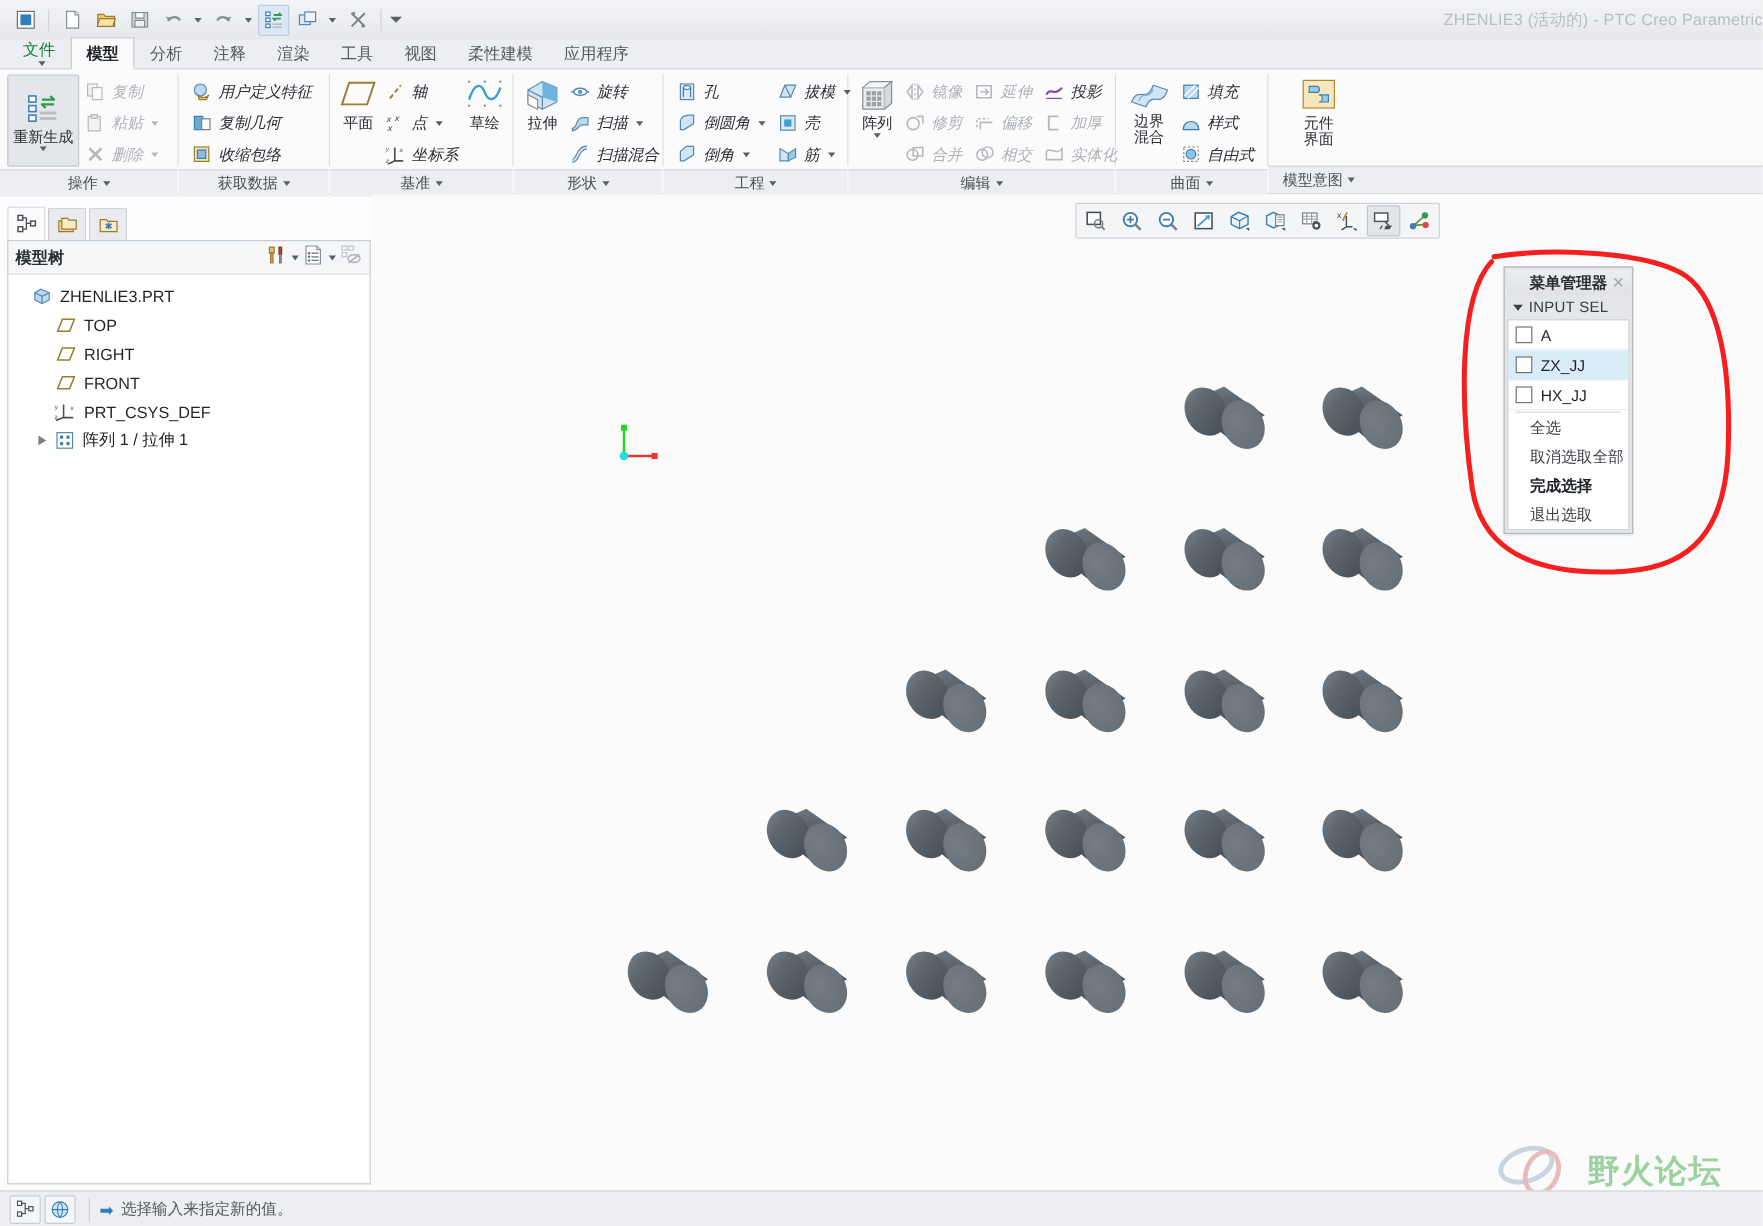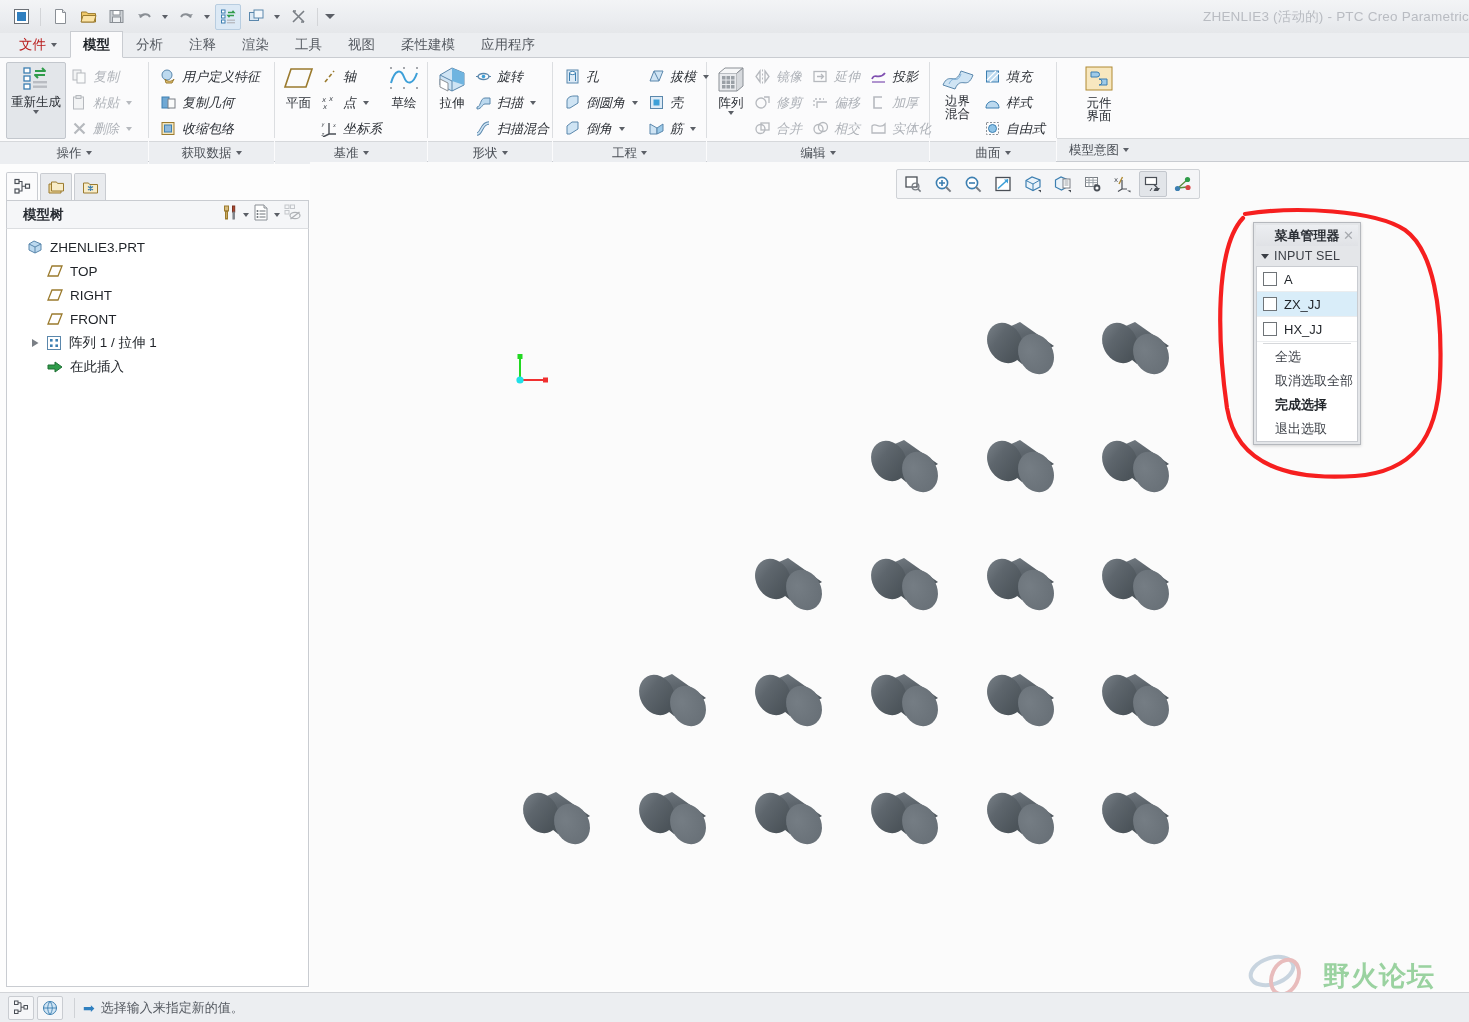--- a/index.html
+++ b/index.html
@@ -50,7 +50,7 @@
     font-size: 13.5px; color: #555a61; border: 1px solid transparent;
     border-bottom: none; position: relative;
   }
-  .tab.file { color: #b91c1c; }
+  .tab.file { color: #15803d; flex-direction: column; }
   .tab.file .caret-dn { margin-left: 5px; }
   .tab.active {
     background: #fbfbfc; color: #1f2328; font-weight: bold;

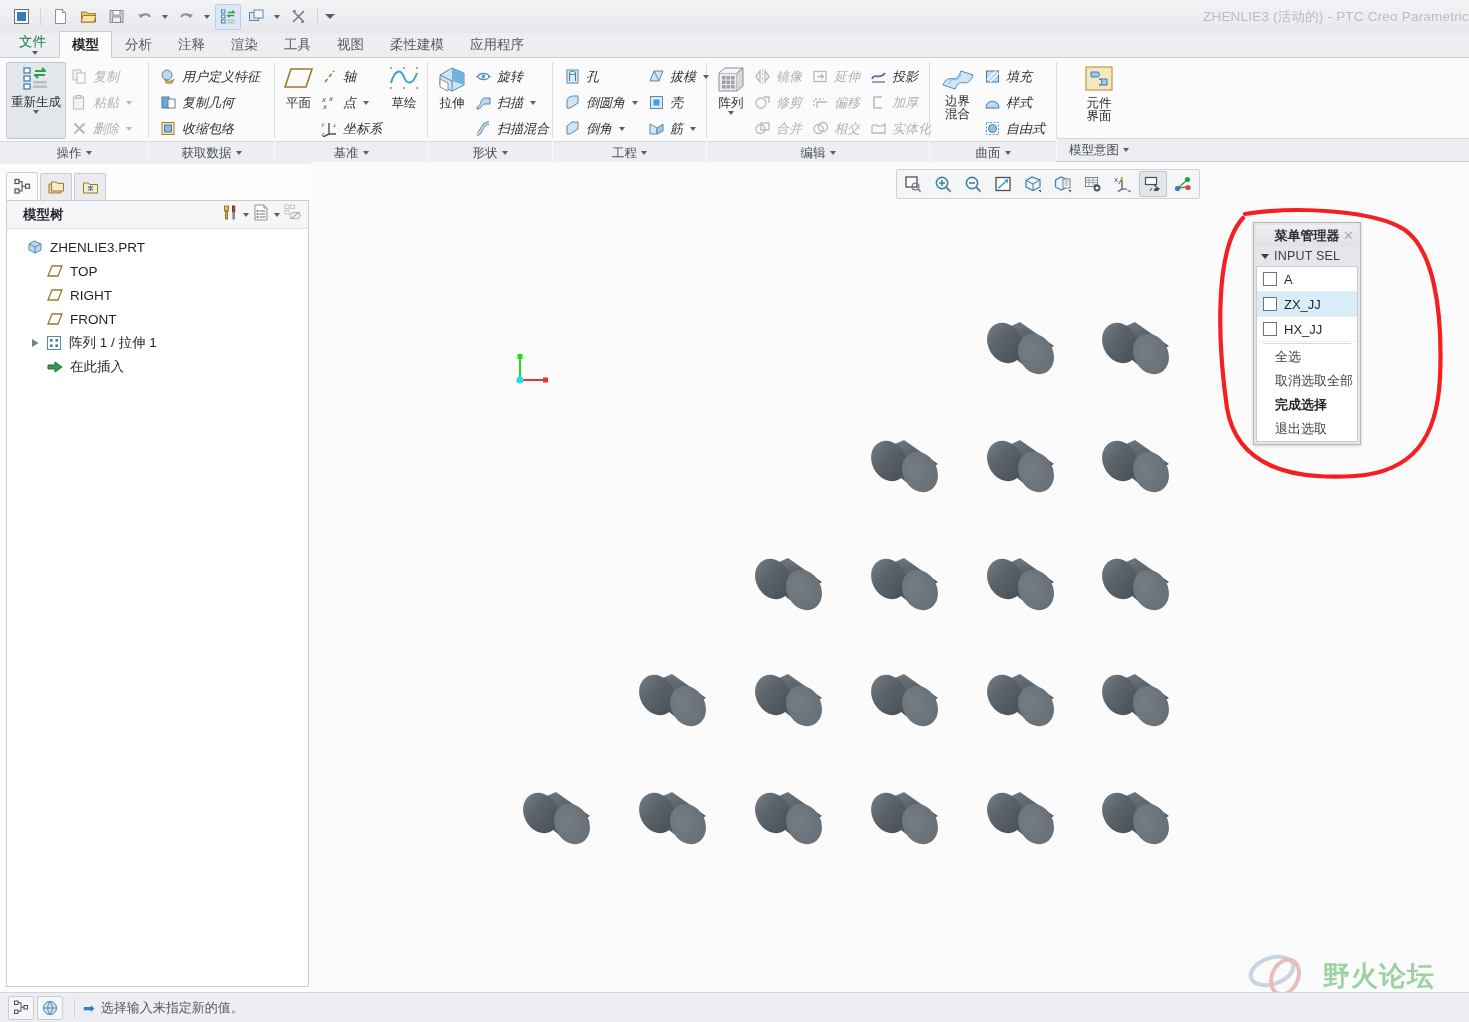--- a/index.html
+++ b/index.html
@@ -297,7 +297,7 @@
 
     <div class="rgroup" style="width:148px">
       <div class="rgroup-body">
-        <div class="bigbtn sel" style="height:72px;justify-content:flex-start;">
+        <div class="bigbtn sel" style="height:72px;justify-content:center;">
           <svg width="30" height="28" viewBox="0 0 30 28">
             <rect x="3" y="2" width="6" height="5" fill="#fff" stroke="#3c7fb1" stroke-width="1.3"></rect>
             <rect x="3" y="10" width="6" height="5" fill="#fff" stroke="#3c7fb1" stroke-width="1.3"></rect>

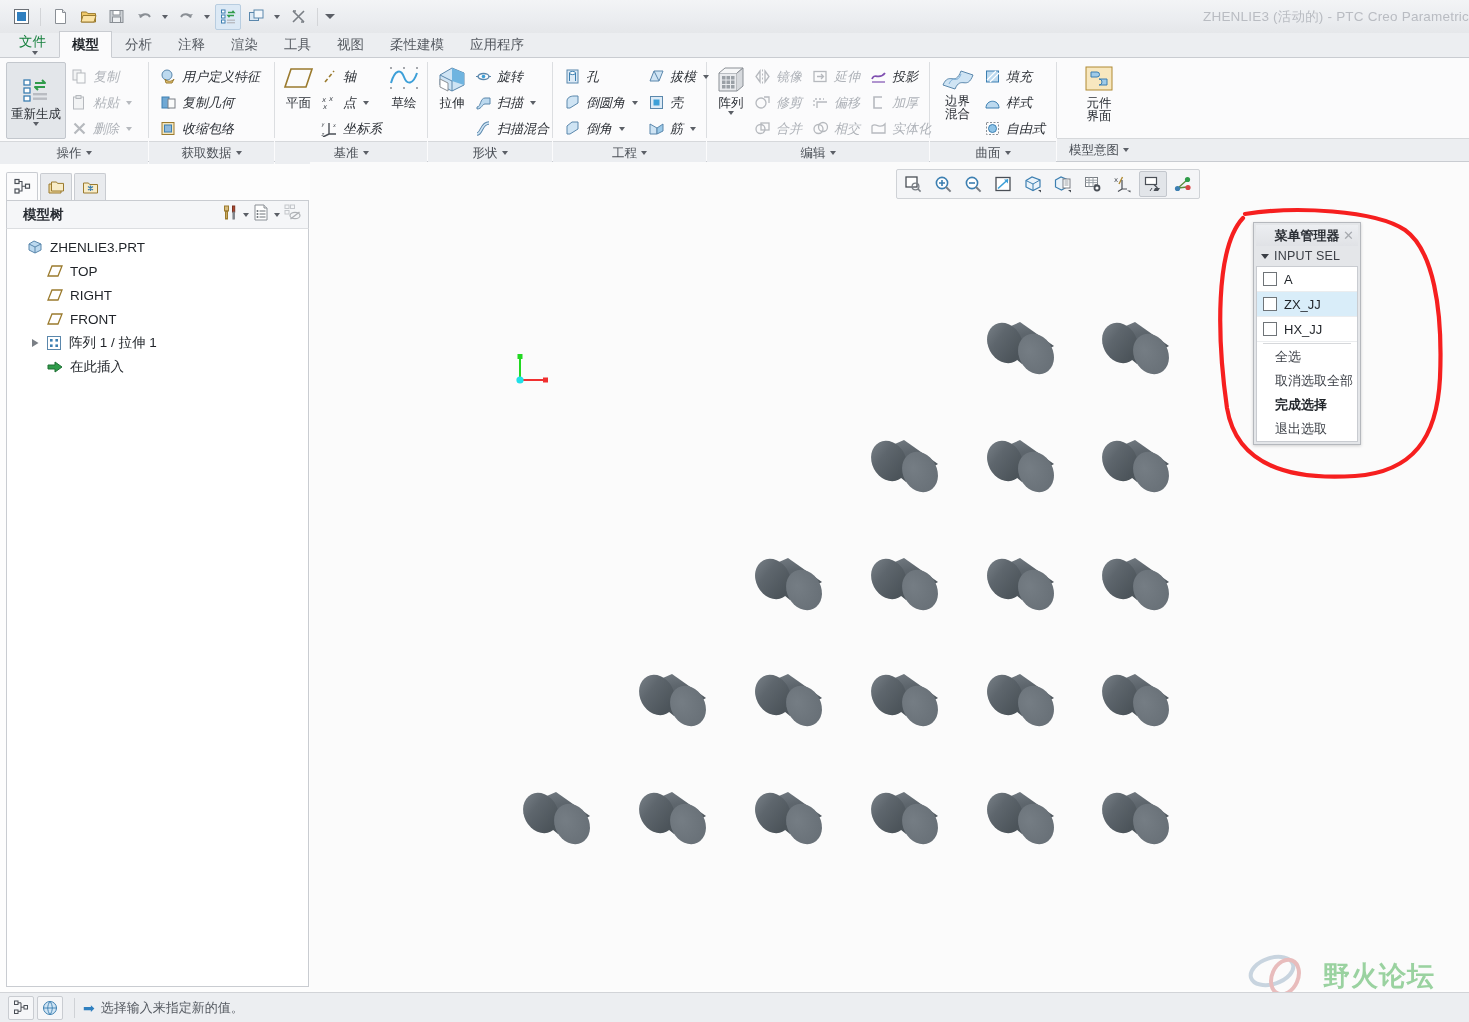--- a/index.html
+++ b/index.html
@@ -115,7 +115,7 @@
     height: 29px; border: 1px solid #c9ccd1; border-bottom: 1px solid #dcdee1;
     background: #f5f6f8; display: flex; align-items: center; padding: 0 6px; box-sizing: border-box;
   }
-  .lp-title { font-size: 13.5px; font-weight: bold; color: #2a2e34; margin-left: 10px; }
+  .lp-title { font-size: 13.5px; font-weight: bold; color: #2a2e34; }
   .lp-head-tools { margin-left: auto; display: flex; align-items: center; gap: 3px; }
   .lp-body {
     height: 758px; border: 1px solid #c9ccd1; border-top: none; background: #ffffff;

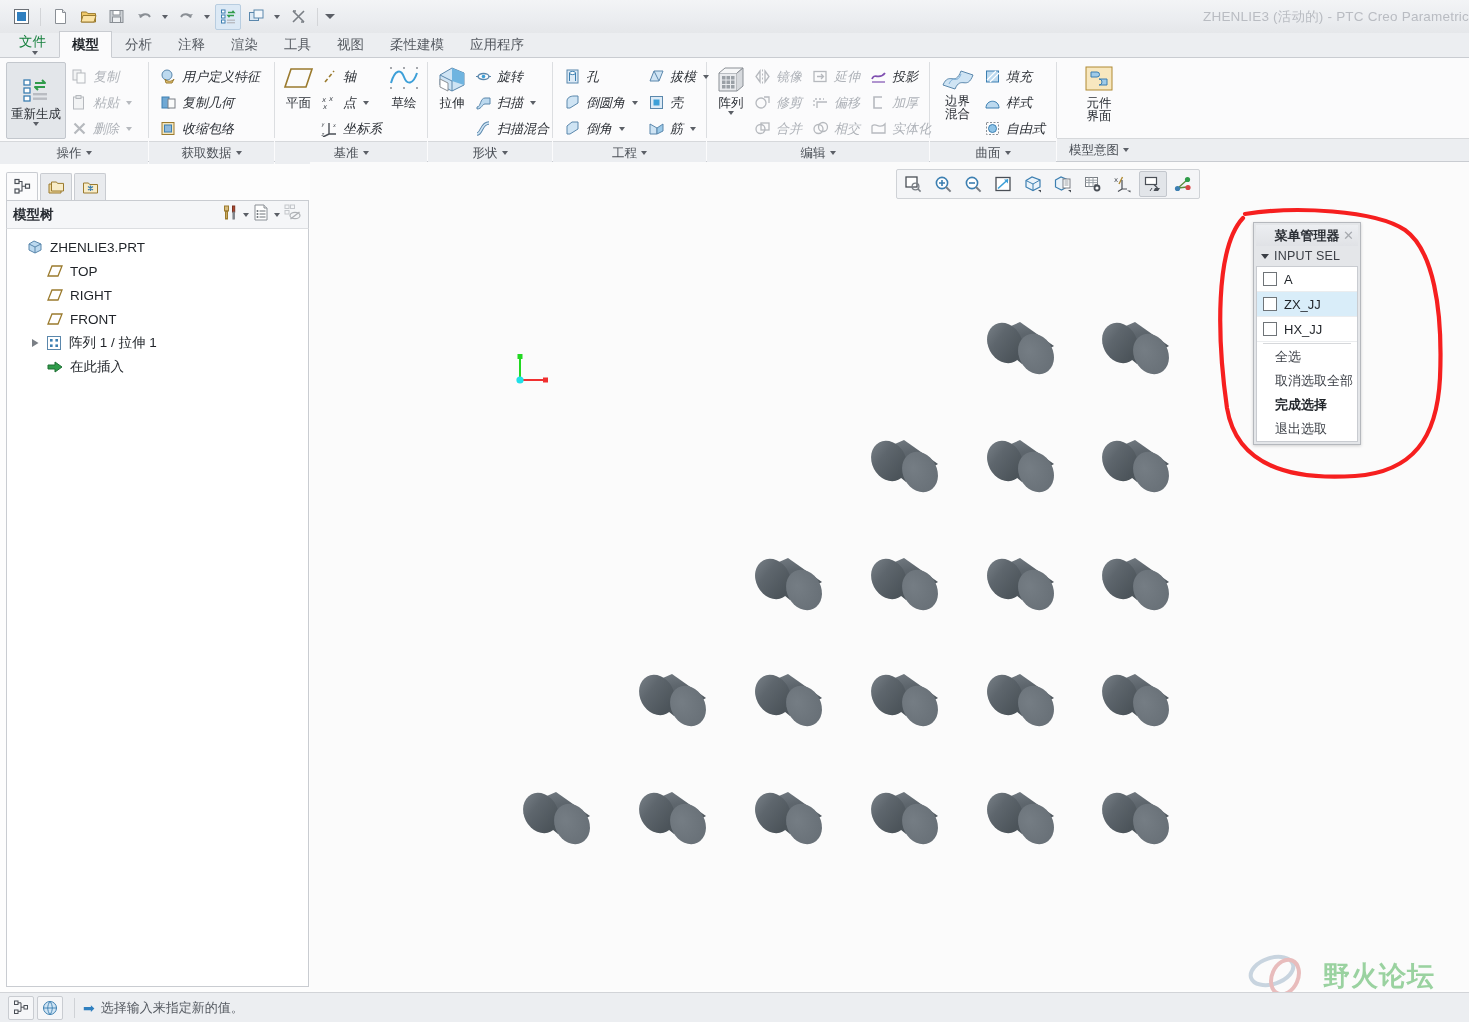--- a/index.html
+++ b/index.html
@@ -840,6 +840,15 @@
         <span class="tree-lbl">FRONT</span>
       </div>
 
+      <div class="tree-row" style="padding-left:38px">
+        <svg width="18" height="16" viewBox="0 0 18 16">
+          <path d="M8 13 L8 2 M8 13 L16 13 M8 13 L1.5 15.5" stroke="#4a4f56" stroke-width="1.3" fill="none"></path>
+          <text x="0.5" y="5.5" font-size="5" fill="#4a4f56" font-family="DejaVu Sans">y</text>
+          <text x="0.5" y="14.5" font-size="5" fill="#4a4f56" font-family="DejaVu Sans">z</text>
+          <text x="13.5" y="6.5" font-size="5" fill="#4a4f56" font-family="DejaVu Sans">x</text>
+        </svg>
+        <span class="tree-lbl">PRT_CSYS_DEF</span>
+      </div>
 
       <div class="tree-row" style="padding-left:24px">
         <span style="width:12px;display:inline-flex;align-items:center;">

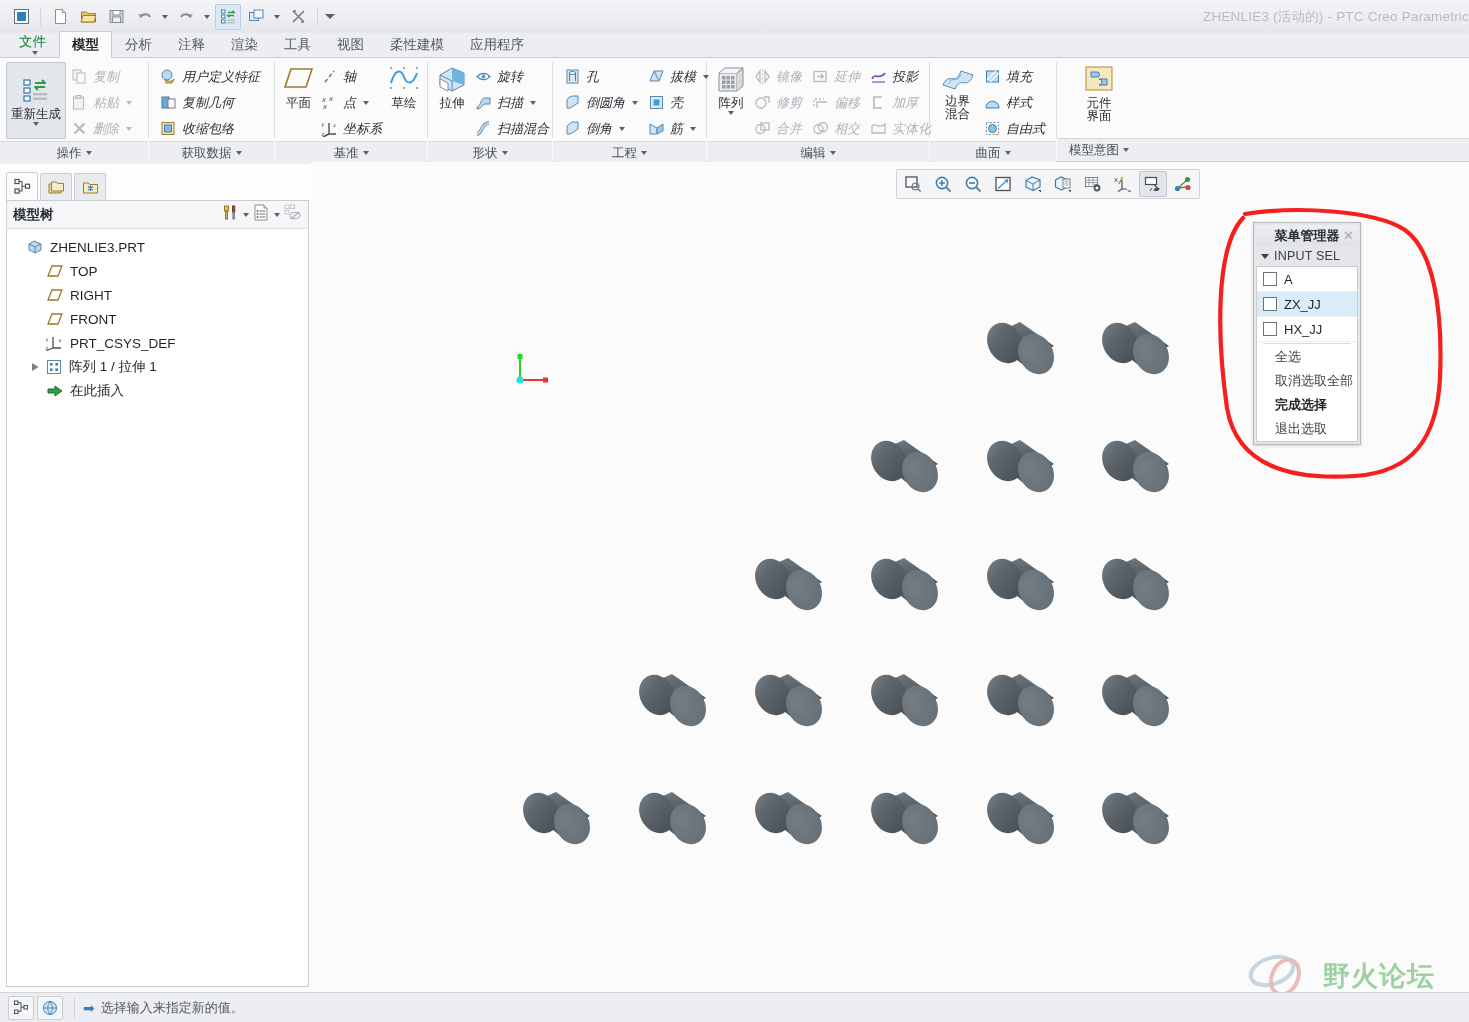--- a/index.html
+++ b/index.html
@@ -868,12 +868,6 @@
         <span class="tree-lbl">阵列 1 / 拉伸 1</span>
       </div>
 
-      <div class="tree-row" style="padding-left:40px">
-        <svg width="16" height="14" viewBox="0 0 16 14">
-          <path d="M1 5 L8 5 L8 2 L15 7 L8 12 L8 9 L1 9 Z" fill="#2f9c4a" stroke="#1e6f33"></path>
-        </svg>
-        <span class="tree-lbl">在此插入</span>
-      </div>
     </div>
   </div>
 

